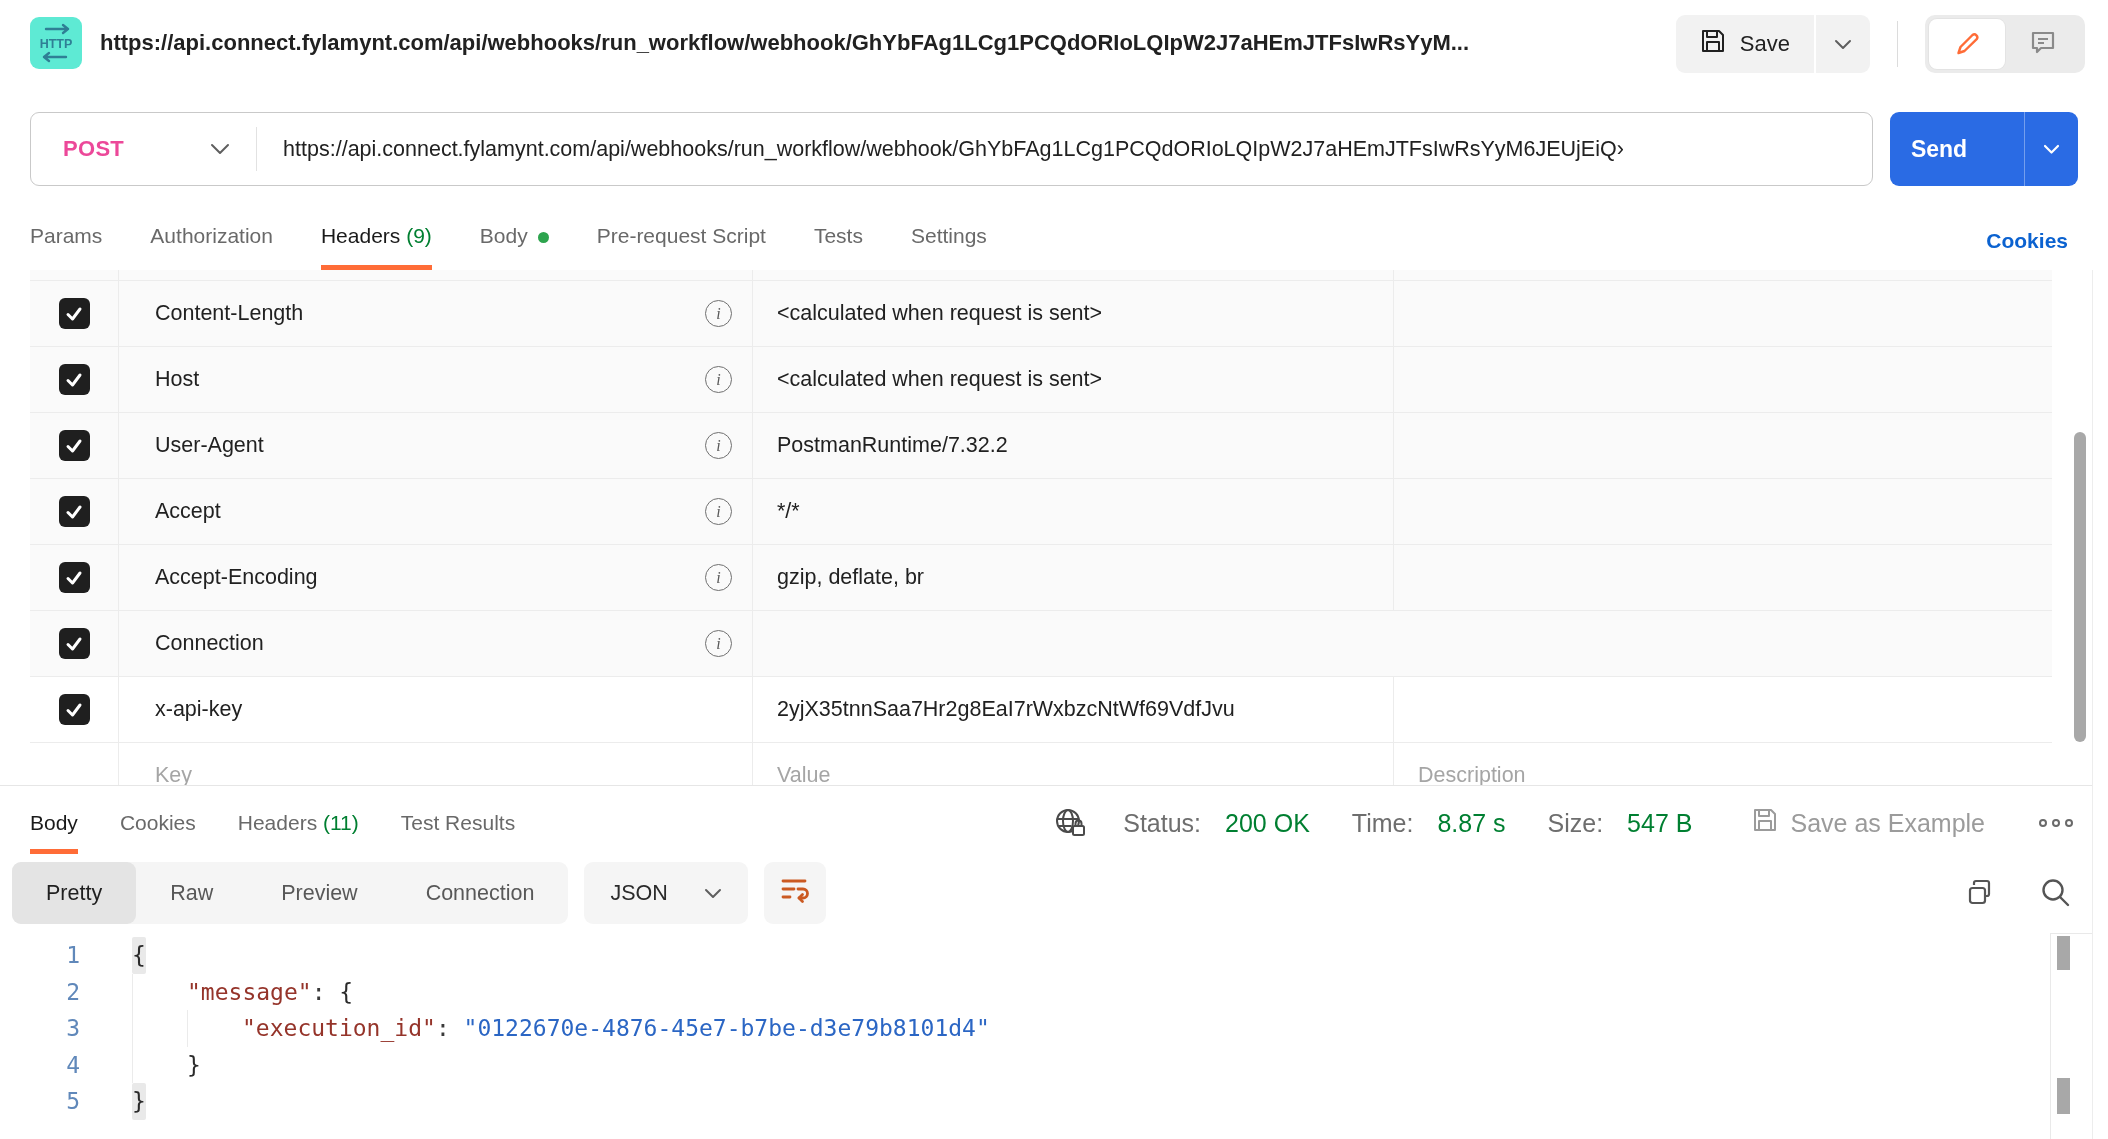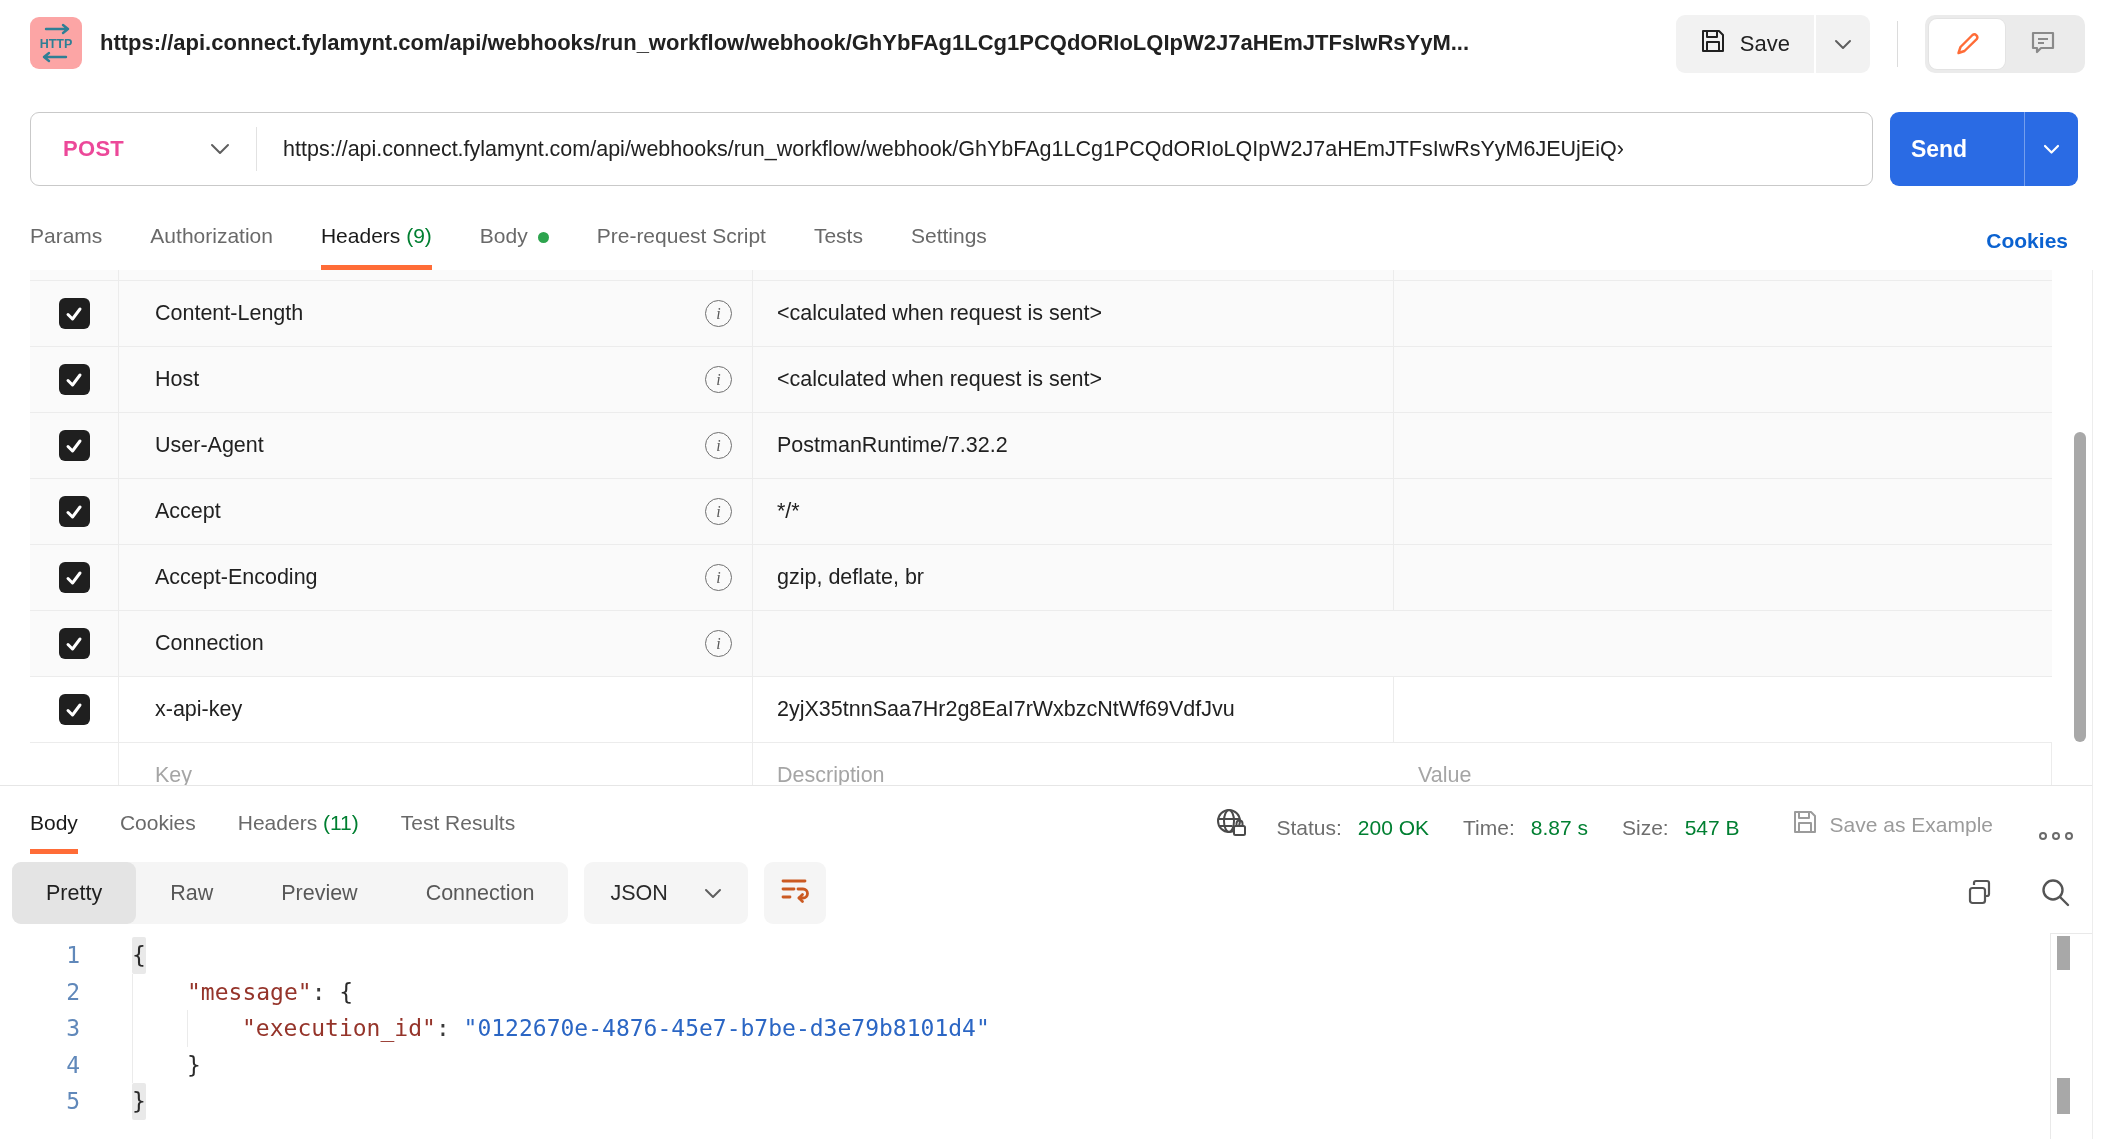--- a/index.html
+++ b/index.html
@@ -8,7 +8,7 @@
 
   
   .topbar { position:absolute; top:0; left:0; width:2108px; height:86px; display:flex; align-items:center; padding-left:30px; background:#fff; }
-  .http-box { width:52px; height:52px; border-radius:9px; background:#fca5a5; display:flex; align-items:center; justify-content:center; flex:0 0 auto; }
+  .http-box { width:52px; height:52px; border-radius:9px; background:#5eead4; display:flex; align-items:center; justify-content:center; flex:0 0 auto; }
   .req-title { margin-left:18px; font-size:22px; font-weight:700; white-space:nowrap; overflow:hidden; max-width:1500px; }
   .topbar-right { position:absolute; right:23px; top:15px; height:58px; display:flex; align-items:center; }
   .save-group { display:flex; align-items:stretch; height:58px; }

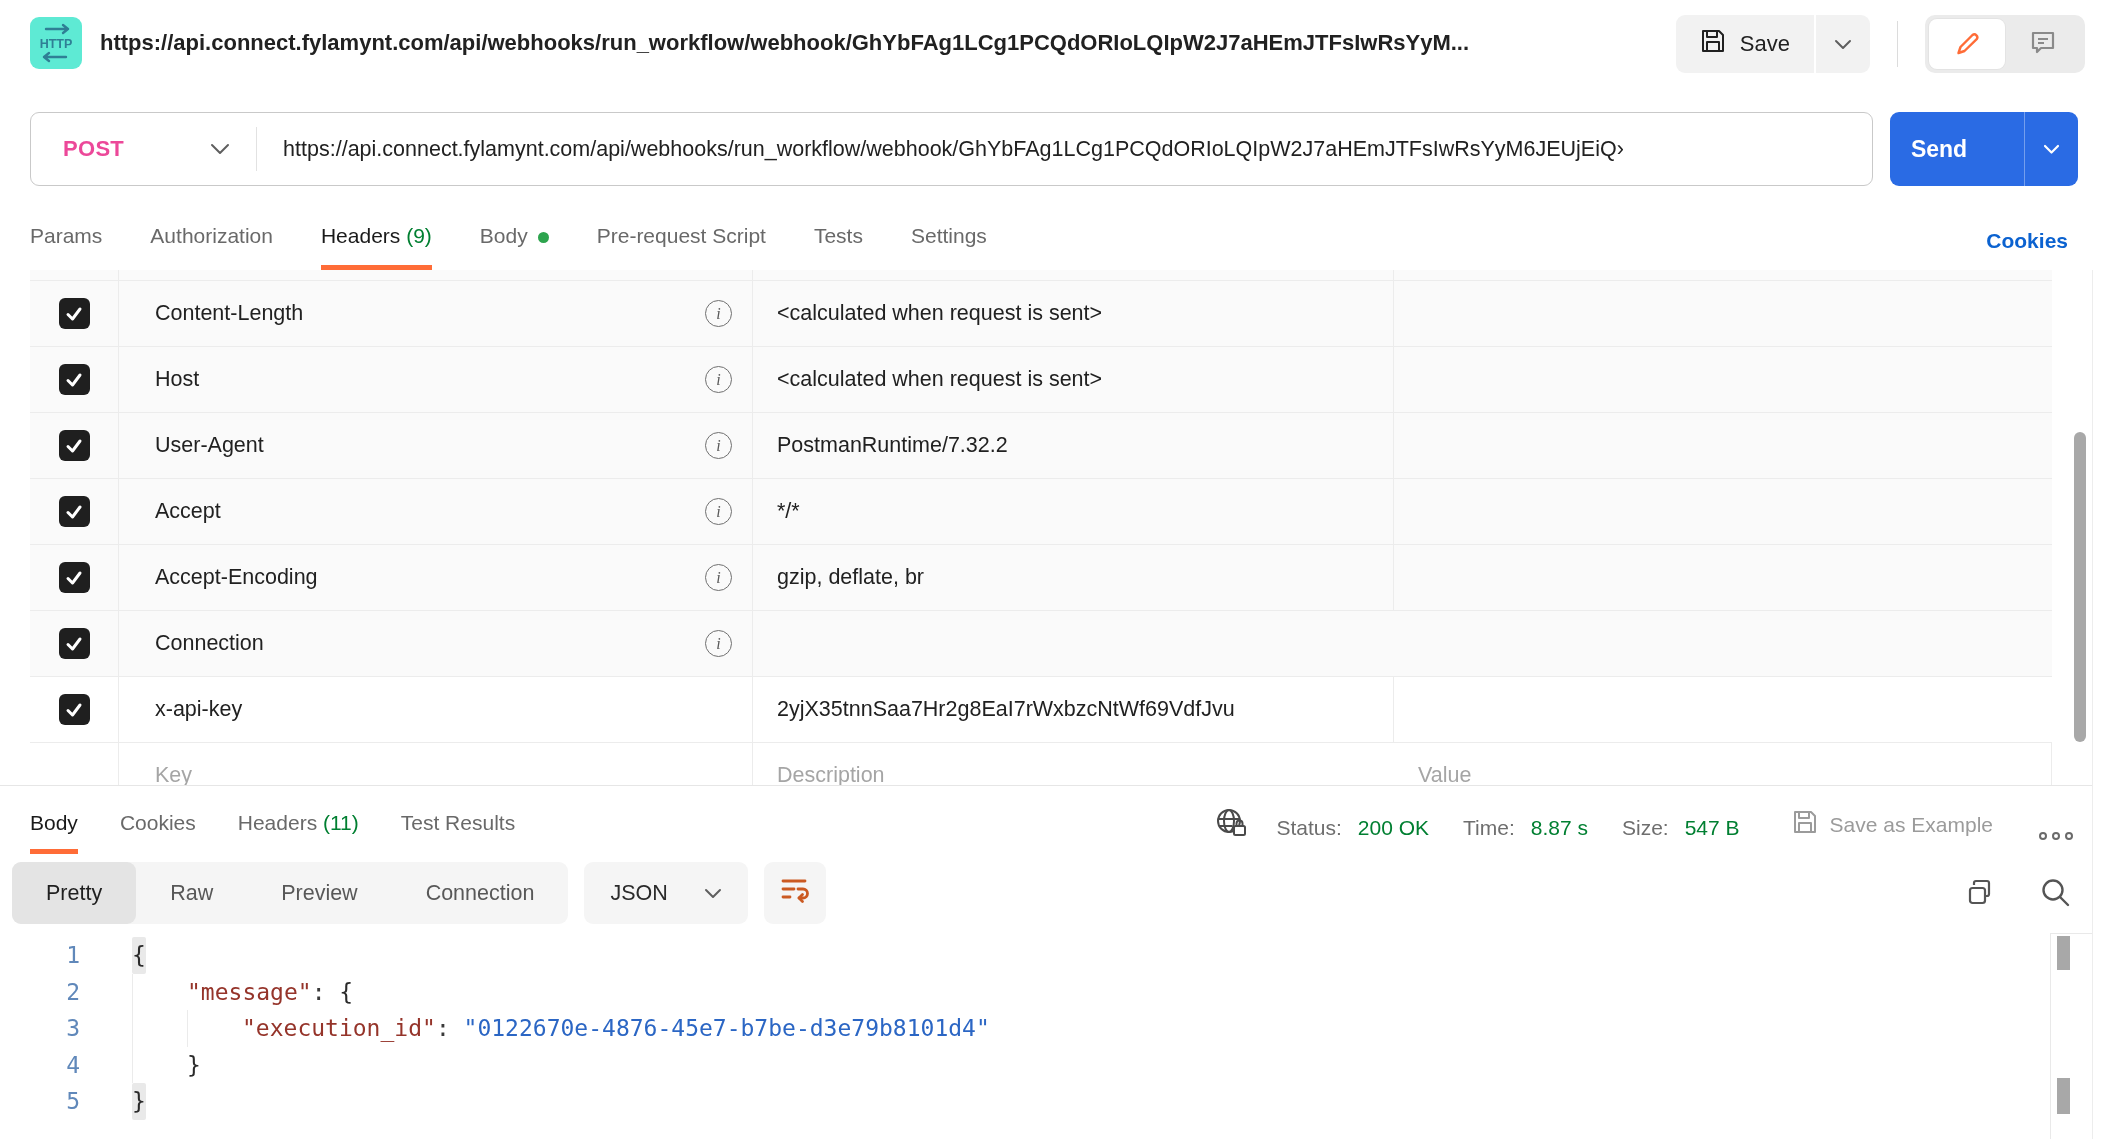--- a/index.html
+++ b/index.html
@@ -315,11 +315,11 @@
     <div class="cell key">
         <span class="ph">Key</span>
       </div>
+    <div class="cell val">
+        <span class="ph">Value</span>
+      </div>
     <div class="cell desc" style="padding-left:24px;">
         <span class="ph">Description</span>
-      </div>
-    <div class="cell val">
-        <span class="ph">Value</span>
       </div>
   </div>
 </div>

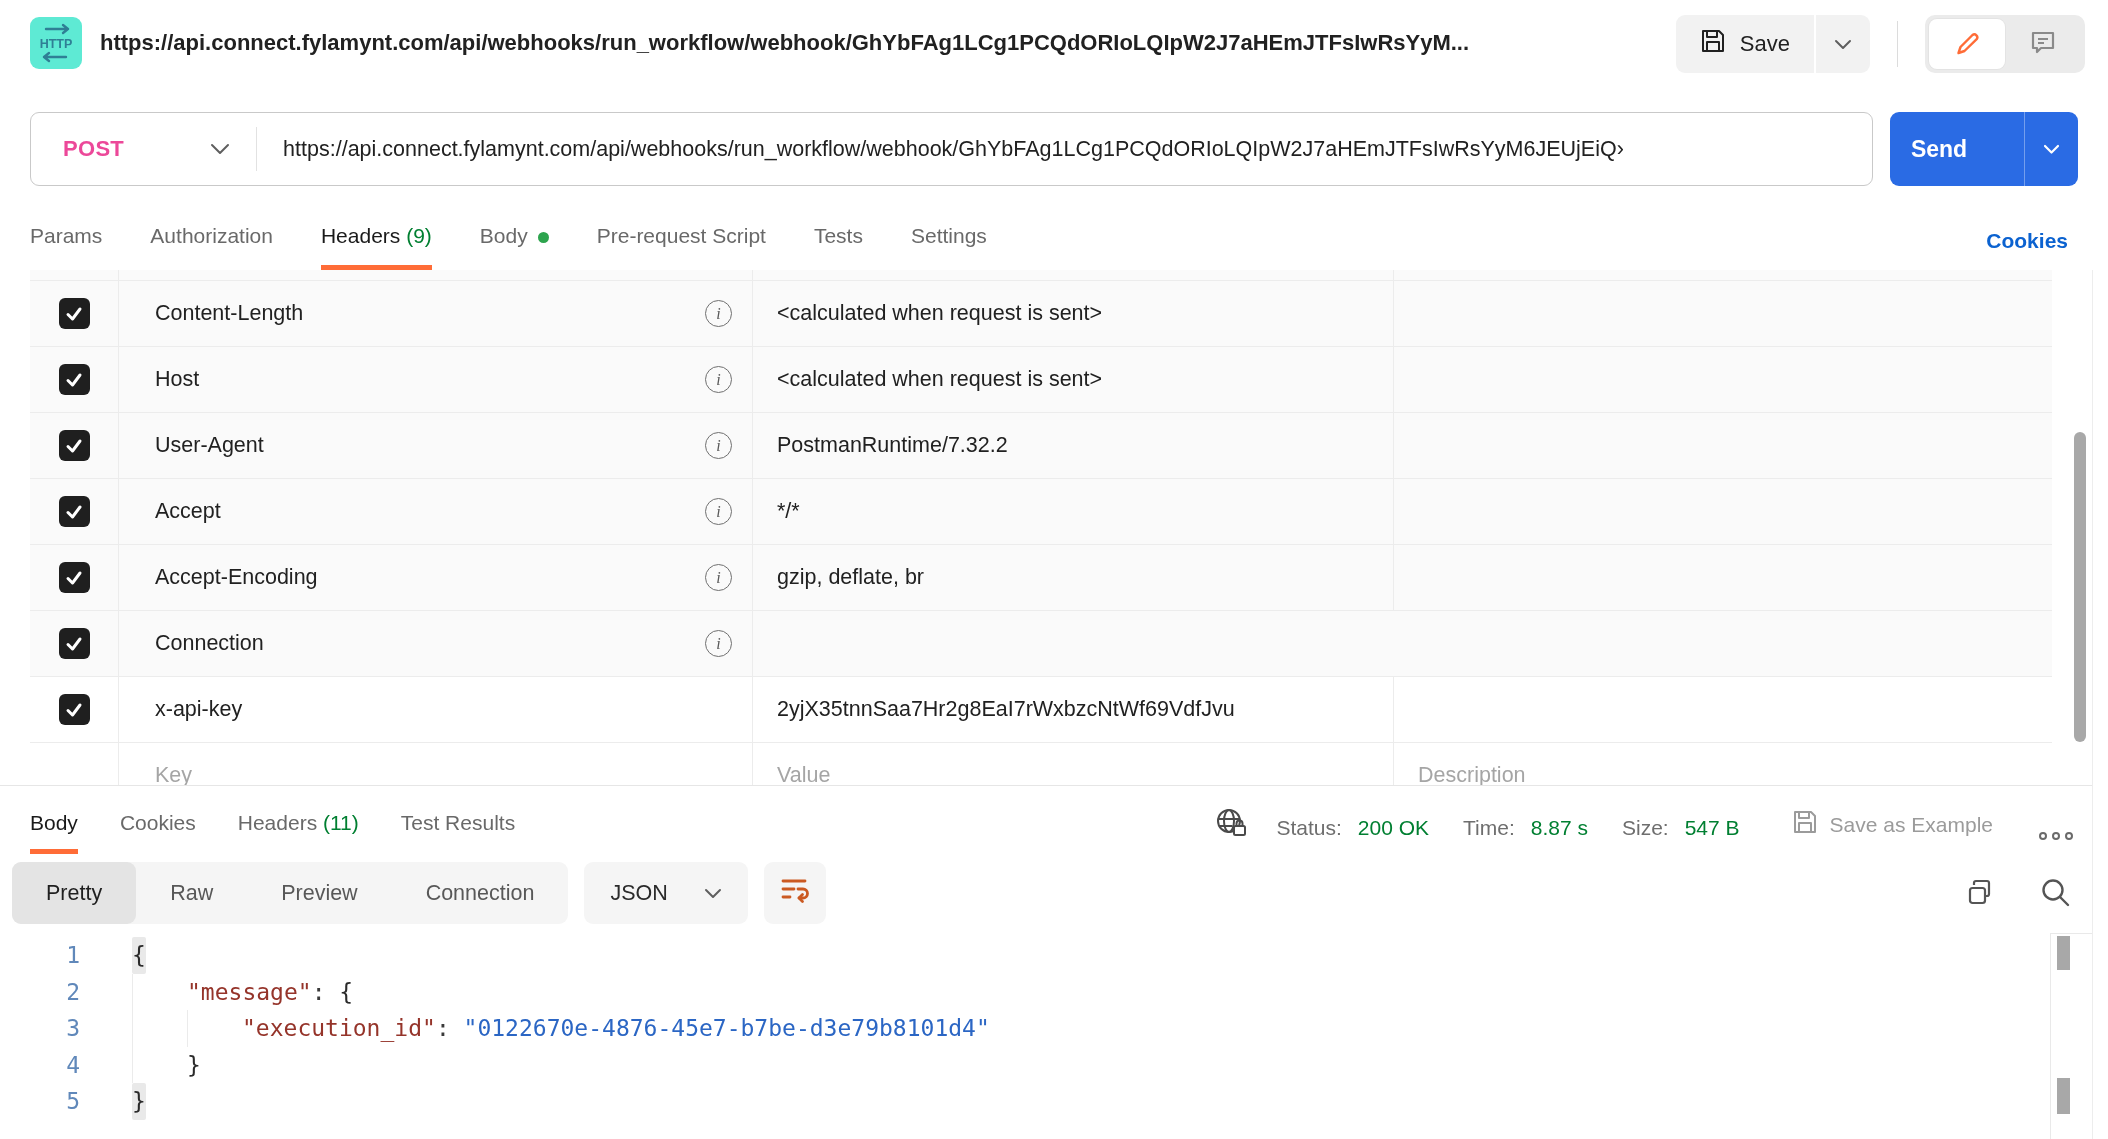--- a/index.html
+++ b/index.html
@@ -56,7 +56,7 @@
   .resp-divider { position:absolute; top:785px; left:0; width:2108px; height:1px; background:#e6e6e6; }
   .resp-head { position:absolute; top:786px; left:30px; right:35px; height:68px; display:flex; align-items:flex-end; }
   .resp-head .tab { padding-bottom:14px; margin-right:42px; border-bottom-width:5px; }
-  .resp-meta { margin-left:auto; display:flex; align-items:flex-end; gap:8px; padding-bottom:14px; font-size:21px; color:#6e6e6e; }
+  .resp-meta { margin-left:auto; display:flex; align-items:center; gap:16px; padding-bottom:14px; font-size:25px; color:#6e6e6e; }
   .resp-meta .lbl { margin-left:26px; }
   .resp-meta .grn { color:#007f31; margin-left:8px; }
   .meta-globe { display:flex; margin-right:-6px; }

